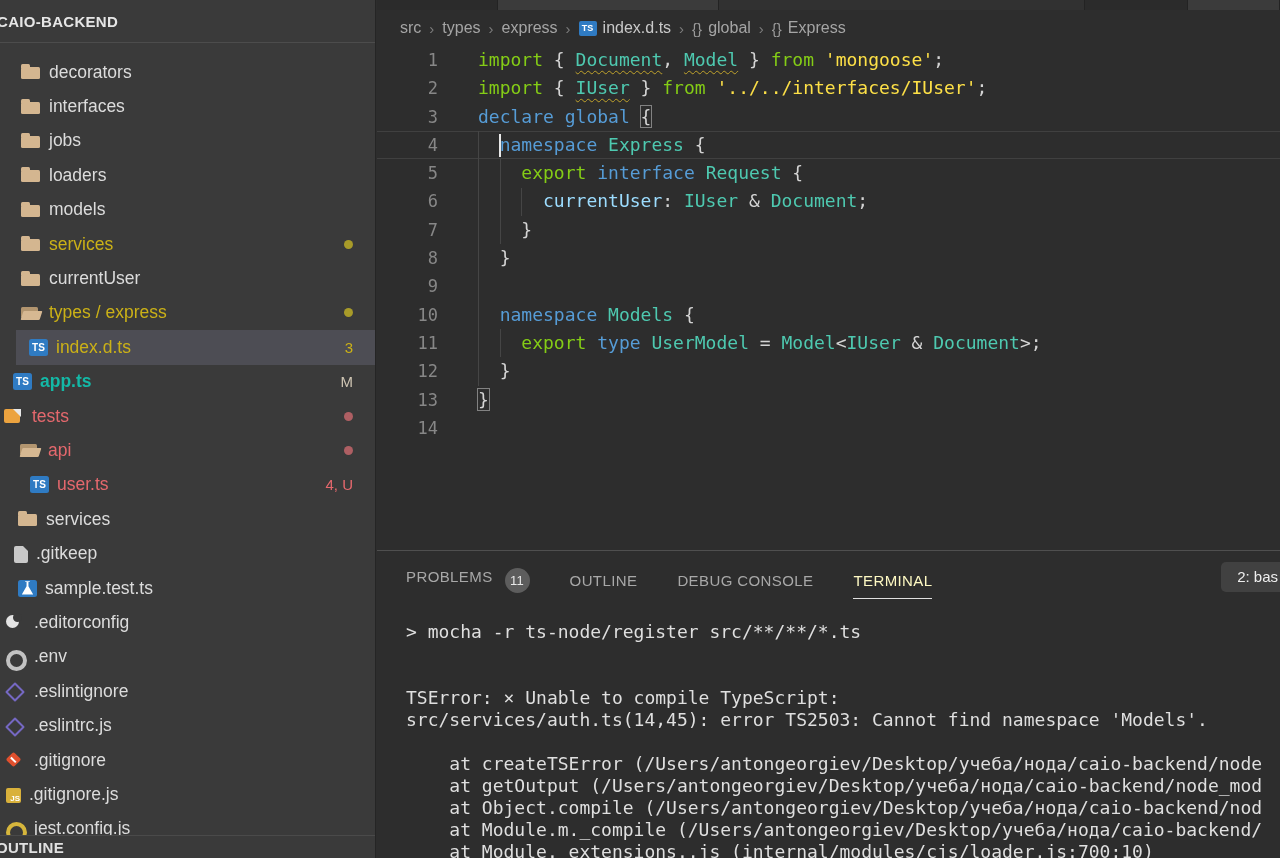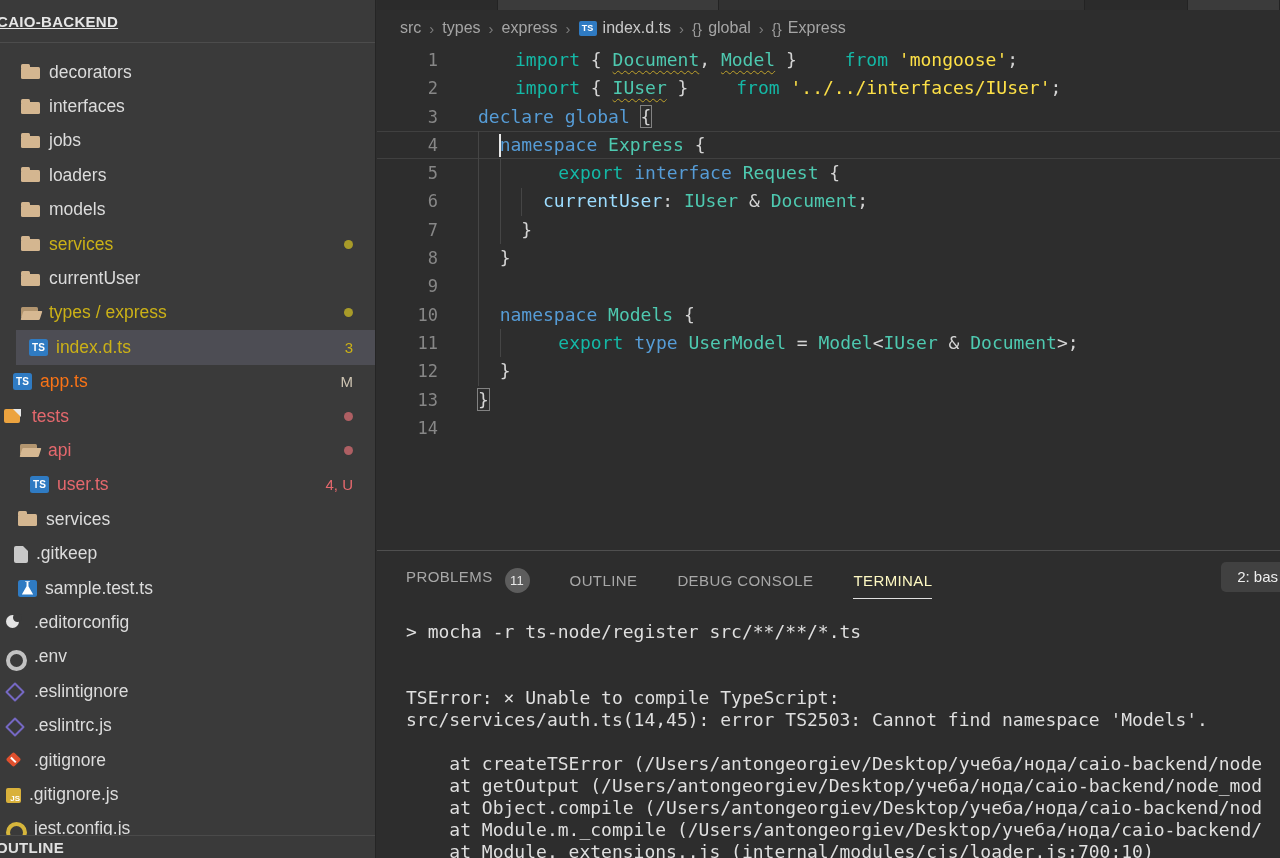--- a/index.html
+++ b/index.html
@@ -8,7 +8,7 @@
 
   
   .sidebar { position:absolute; left:0; top:0; width:376px; height:858px; background:#3a3a3a; border-right:1px solid #252525; overflow:hidden; }
-  .sb-header { height:43px; display:flex; align-items:center; border-bottom:1px solid #4c4c4c; font-size:15px; font-weight:bold; letter-spacing:.3px; color:#e6e6e6;text-decoration:underline; }
+  .sb-header { height:43px; display:flex; align-items:center; border-bottom:1px solid #4c4c4c; font-size:15px; font-weight:bold; letter-spacing:.3px; color:#e6e6e6; }
   .sb-header span { margin-left:-3px; }
   .file-tree { position:absolute; top:43px; left:16px; right:0;margin-top:12px; }
   .row { display:flex; align-items:center; height:34.4px; font-size:17.5px; color:#dcdcdc; position:relative; cursor:pointer; }

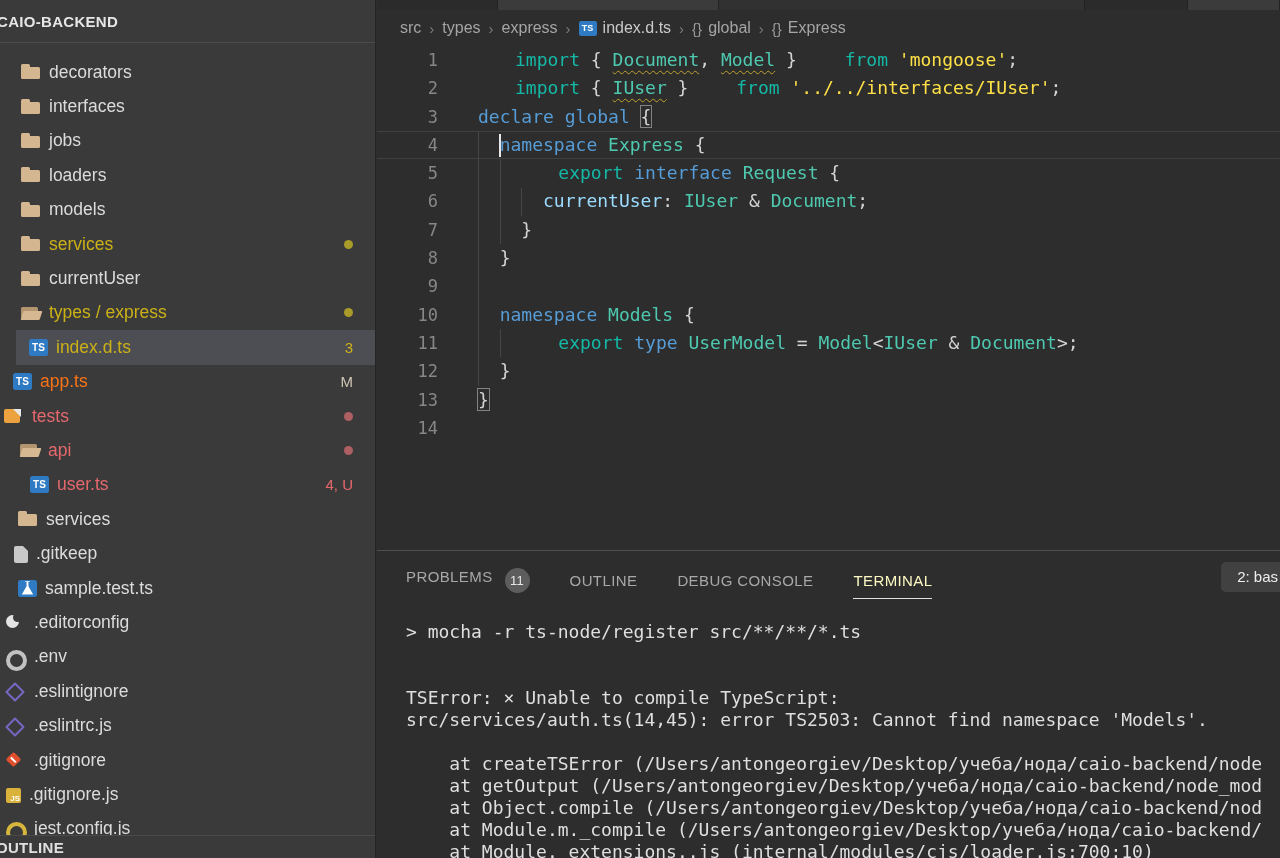--- a/index.html
+++ b/index.html
@@ -66,7 +66,7 @@
   .code-line { display:flex; height:28.3px; line-height:28.3px; }
   .ln { width:61px; text-align:right; color:#878787; flex:none; font-size:17px; }
   .code-text { margin-left:40px; white-space:pre; color:#d4d4d4; }
-  .tok-k { color:#14b8a6;margin-left:37px; } .tok-b { color:#569cd6; } .tok-t { color:#4ec9b0; }
+  .tok-k { color:#84cc16; } .tok-b { color:#569cd6; } .tok-t { color:#4ec9b0; }
   .tok-s { color:#fde047; } .tok-v { color:#9cdcfe; } .tok-p { color:#d4d4d4; }
   .sq { text-decoration:underline wavy #bfa22b 1px; text-underline-offset:4px; }
   .bm { box-shadow:0 0 0 1px #828282; }

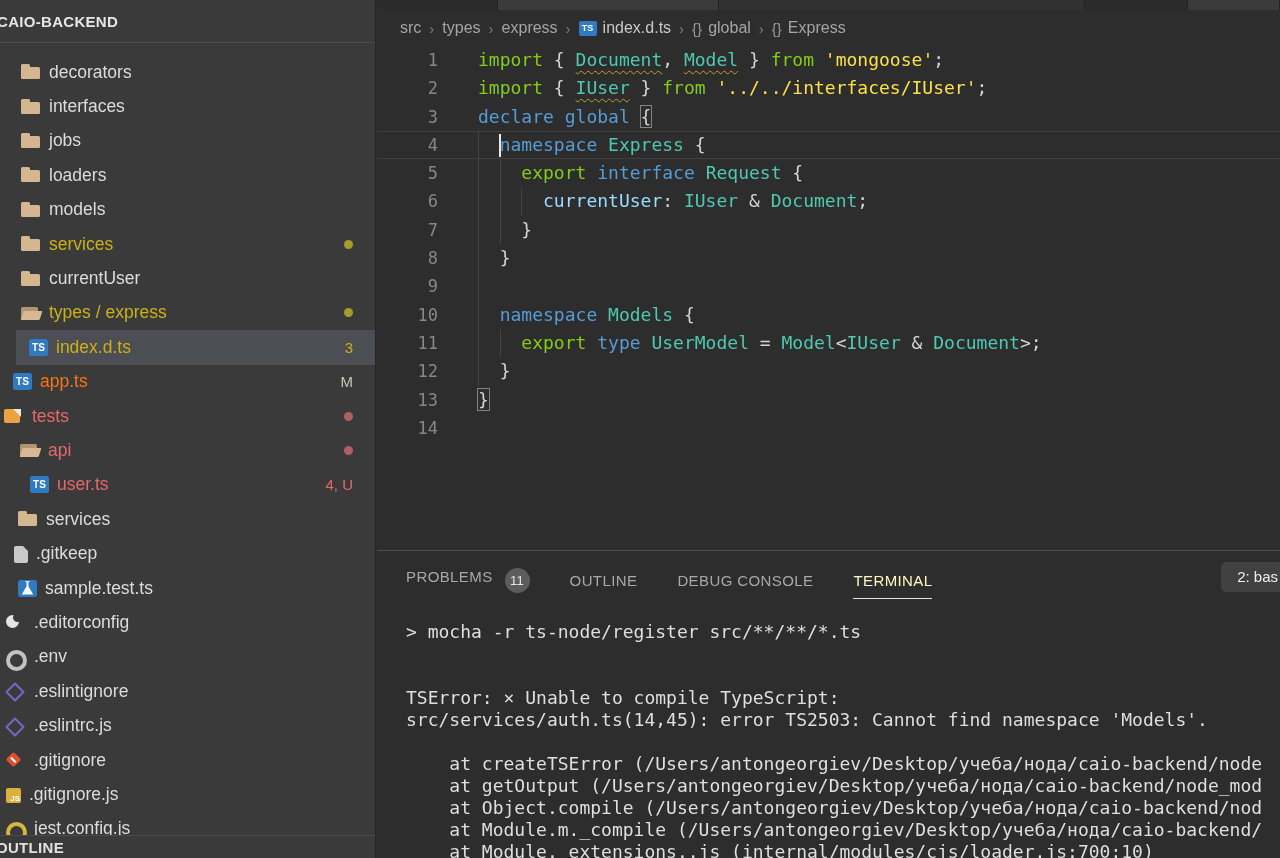--- a/index.html
+++ b/index.html
@@ -15,7 +15,7 @@
   .row.selected { background:#4d4d54; }
   .row .label { margin-left:8px; white-space:nowrap; }
   .c-warn .label, .c-warn .badge { color:#cbb117; }
-  .c-mod  .label { color:#f97316; }
+  .c-mod  .label { color:#14b8a6;font-weight:bold; }
   .c-mod  .badge { color:#cfc5b3; }
   .c-err  .label, .c-err .badge { color:#e5686d; }
   .badge { margin-left:auto; padding-right:22px; font-size:15px; color:#cbb117; }

